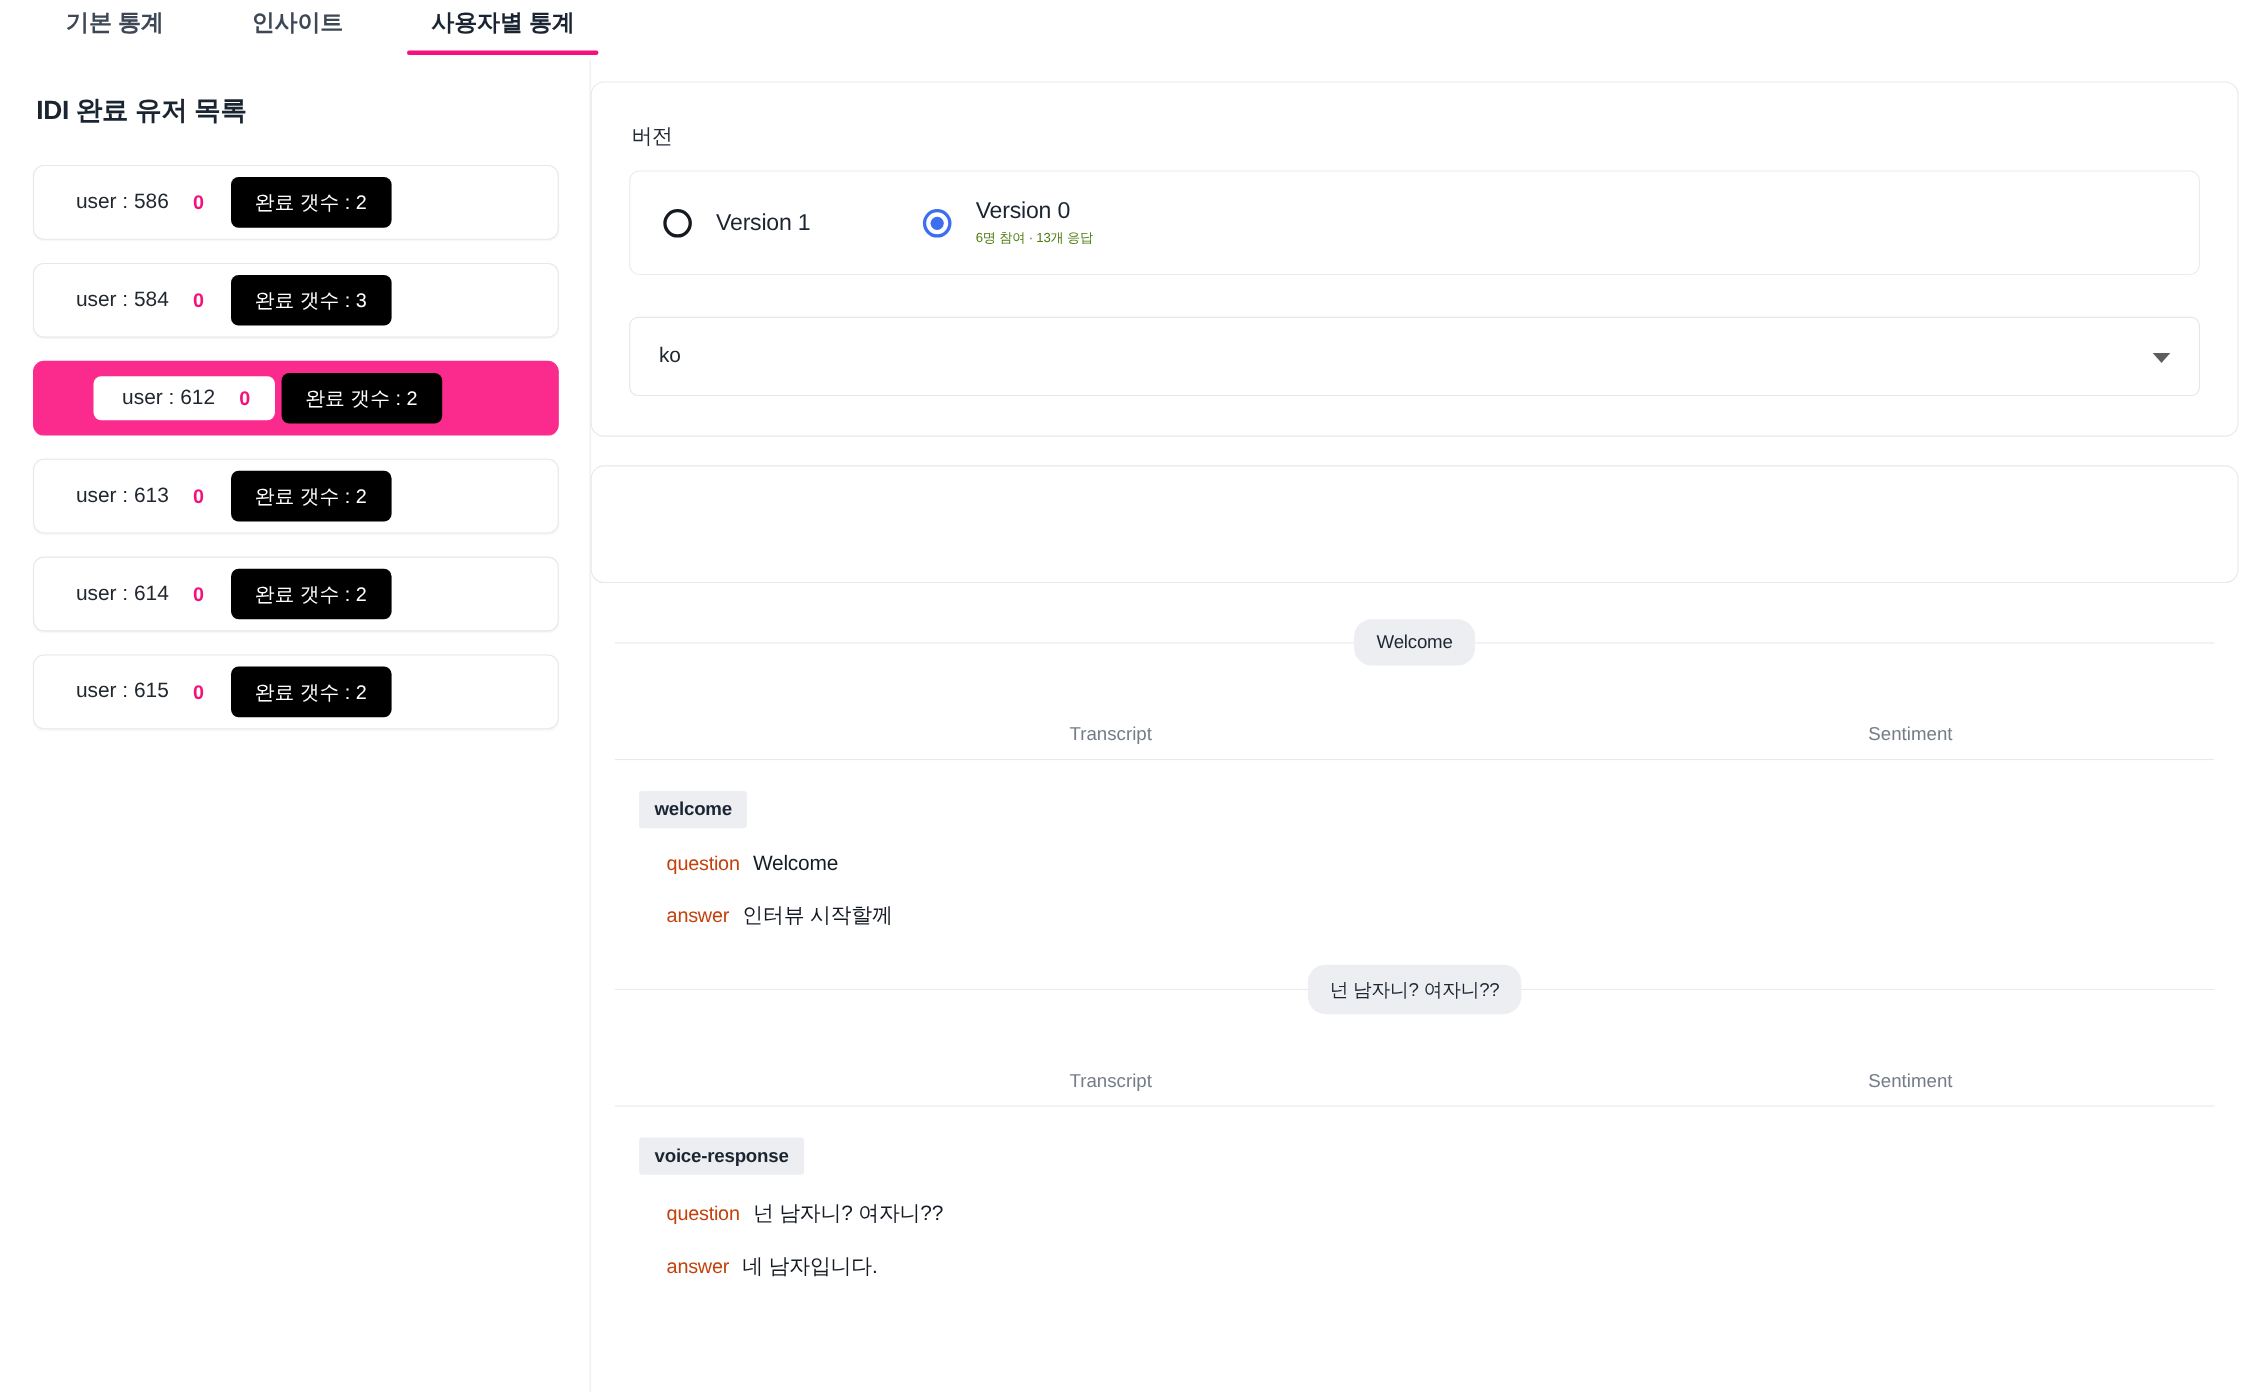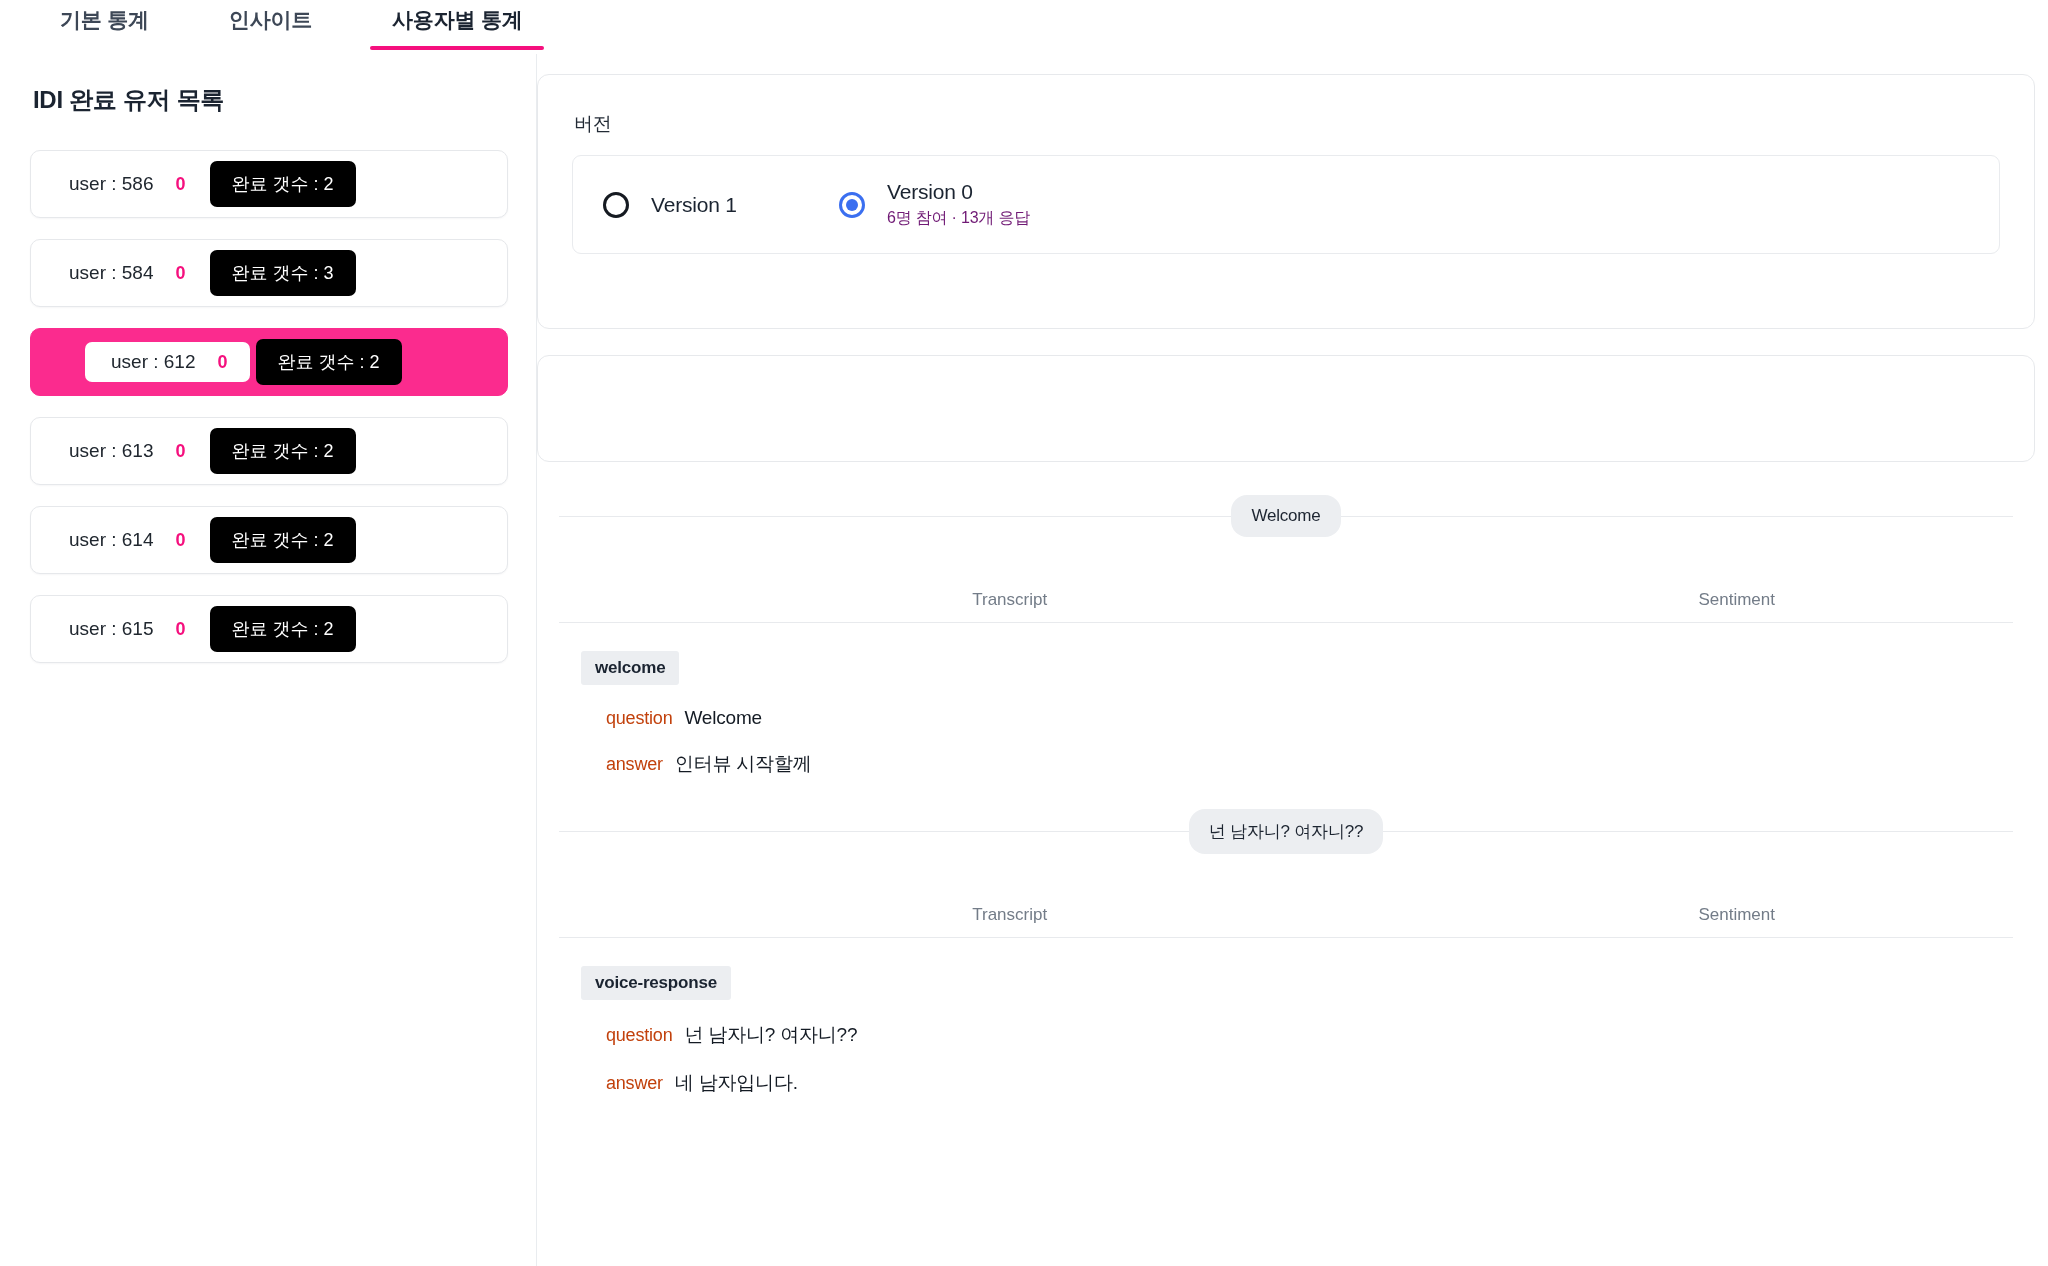--- a/index.html
+++ b/index.html
@@ -179,7 +179,7 @@
   }
   .ver-text { display: flex; flex-direction: column; gap: 4px; }
   .ver-name { font-size: 21px; color: #1b2431; letter-spacing: -0.2px; }
-  .ver-sub { font-size: 16px; color: #701a75; letter-spacing: -0.2px; }
+  .ver-sub { font-size: 12px; color: #4d7c0f; letter-spacing: -0.2px; }
 
   .select-box {
     position: relative;

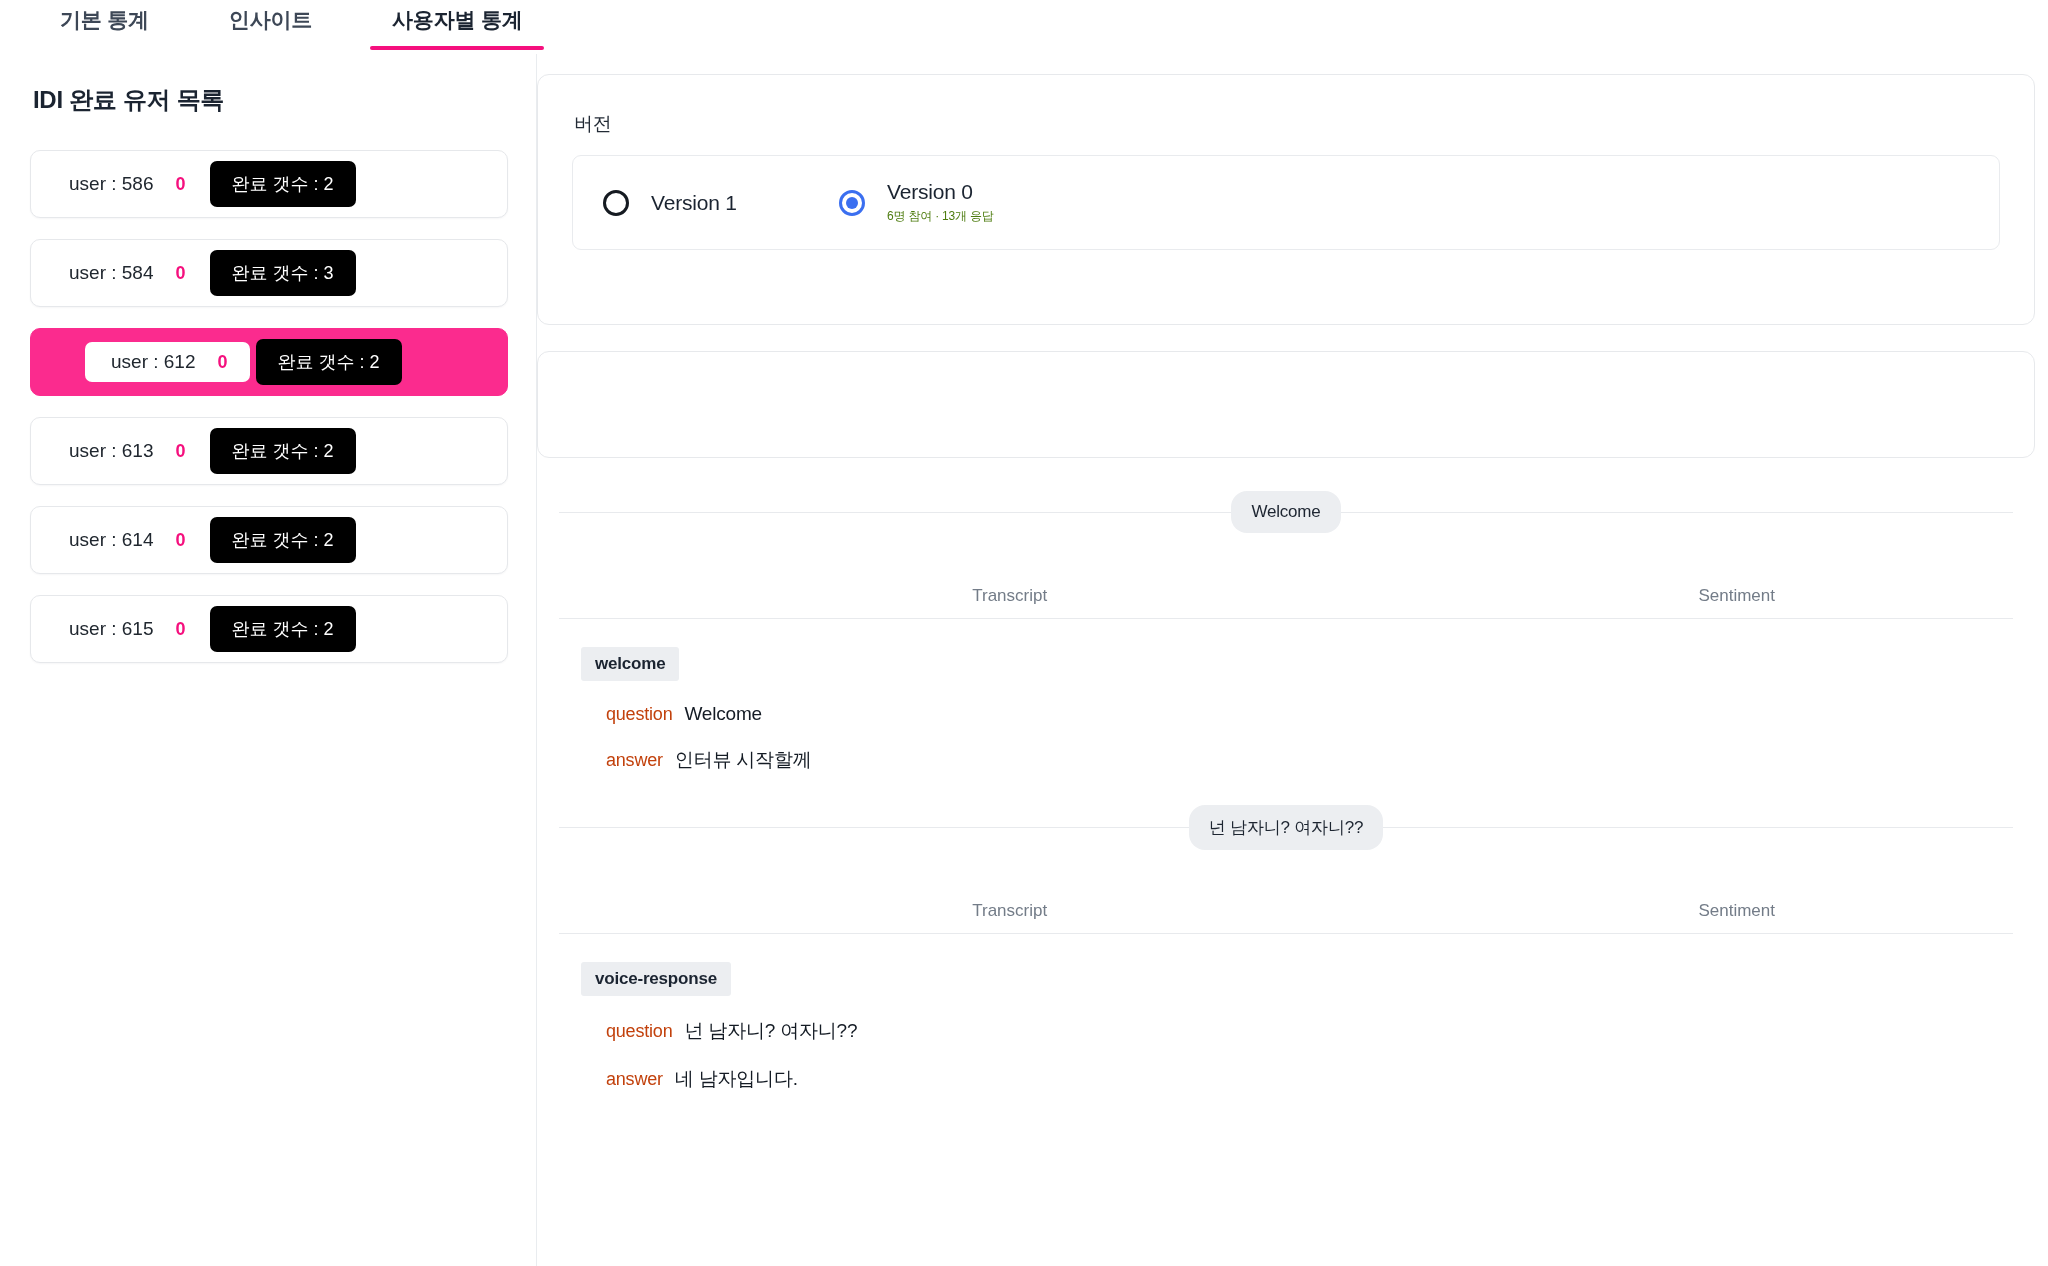--- a/index.html
+++ b/index.html
@@ -354,6 +354,10 @@
         </label>
       </div>
 
+      <div class="select-box">
+        <span>ko</span>
+        <span class="caret"></span>
+      </div>
     </div>
 
     <div class="card empty"></div>

